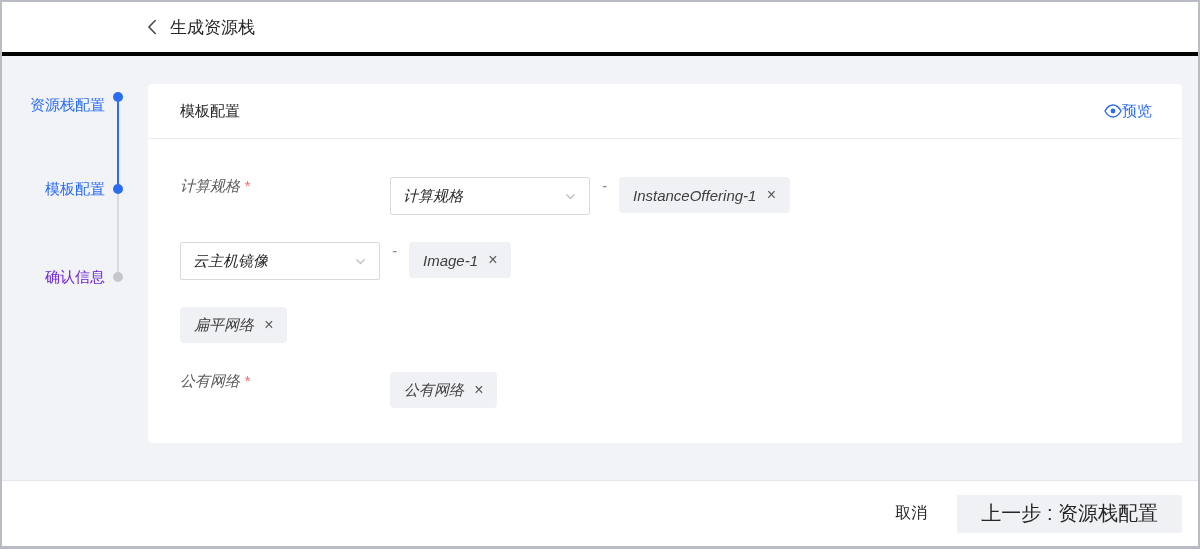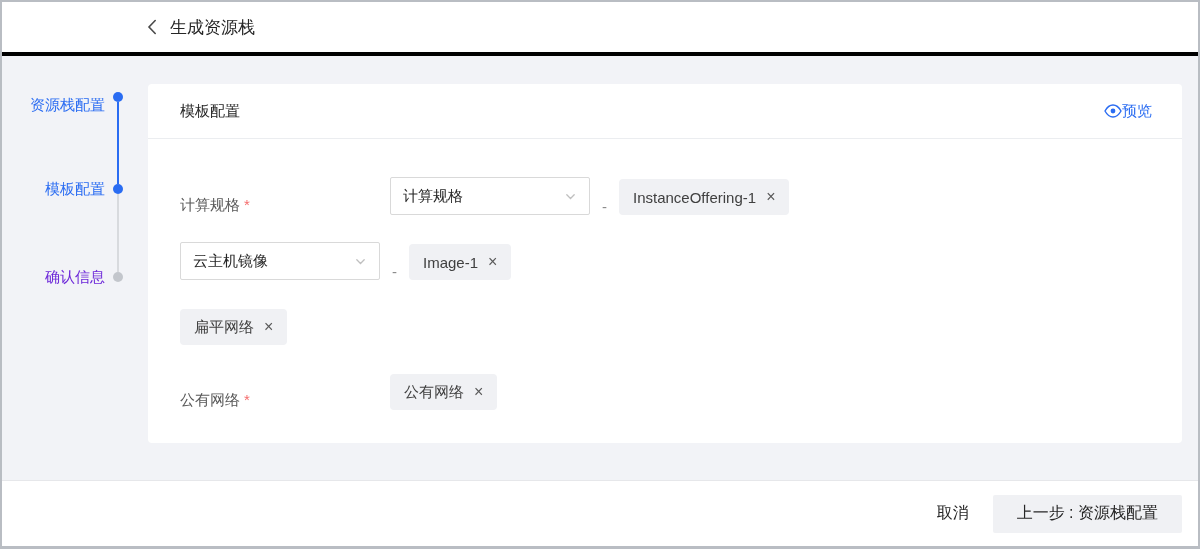--- a/index.html
+++ b/index.html
@@ -65,7 +65,7 @@
     color:var(--link);font-size:15px;cursor:pointer;
   }
   .card-body{padding:38px 0 0 32px;}
-  .form-row{display:flex;align-items:flex-end;height:38px;margin-bottom:27px;}
+  .form-row{display:flex;align-items:flex-start;height:38px;margin-bottom:27px;font-style:italic;}
   .form-label{width:210px;font-size:15px;color:#595959;}
   .required{color:var(--required);margin-left:4px;}
   .select{

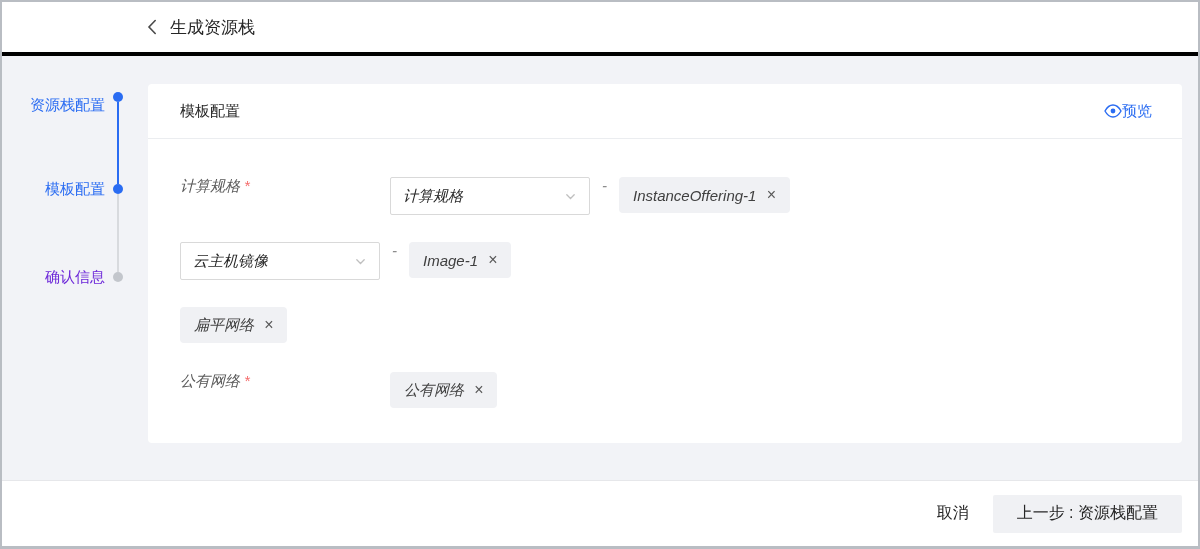--- a/index.html
+++ b/index.html
@@ -85,7 +85,7 @@
   .footer{
     flex:0 0 66px;background:#fff;border-top:1px solid #e6e7ea;
     display:flex;align-items:center;justify-content:flex-end;
-    padding-right:16px;gap:4px;
+    padding-right:16px;gap:16px;
   }
   .cancel-btn{
     font-size:16px;color:#262626;background:none;border:none;

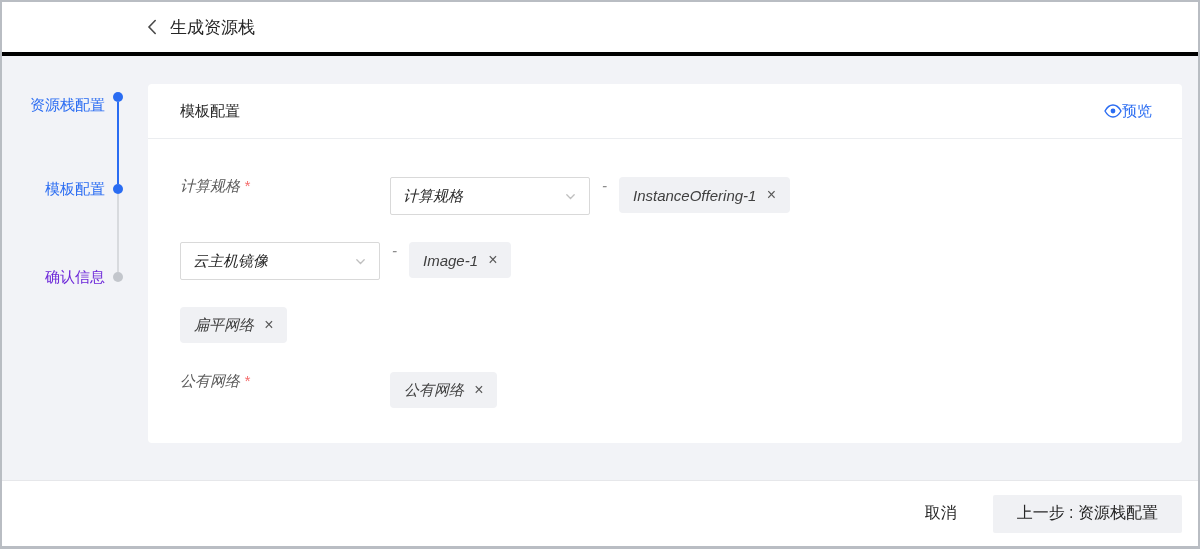--- a/index.html
+++ b/index.html
@@ -93,8 +93,8 @@
     font-family:inherit;
   }
   .btn{
-    height:38px;border:none;border-radius:2px;font-size:16px;
-    cursor:pointer;font-family:inherit;margin-left:6px;
+    height:38px;border:none;border-radius:2px;font-size:20px;
+    cursor:pointer;font-family:inherit;
   }
   .btn-default{background:#f0f1f4;color:#262626;padding:0 24px;}
   .btn-primary{background:var(--accent);color:#fff;padding:0 20px;}

